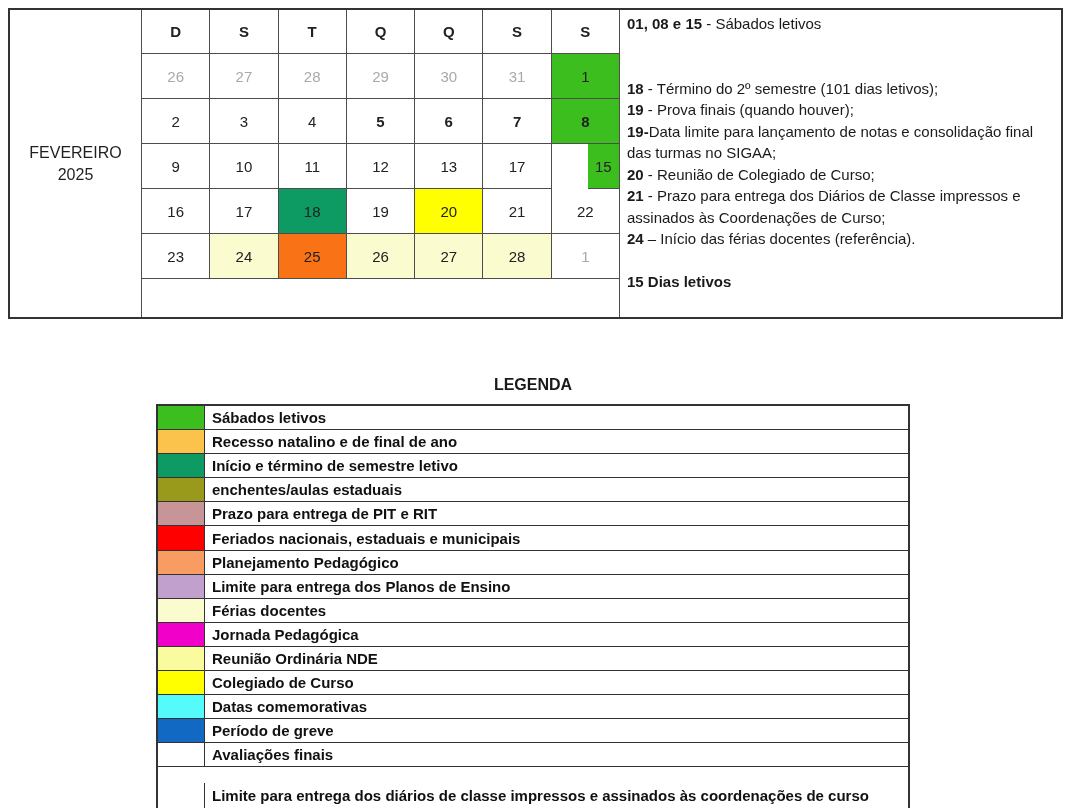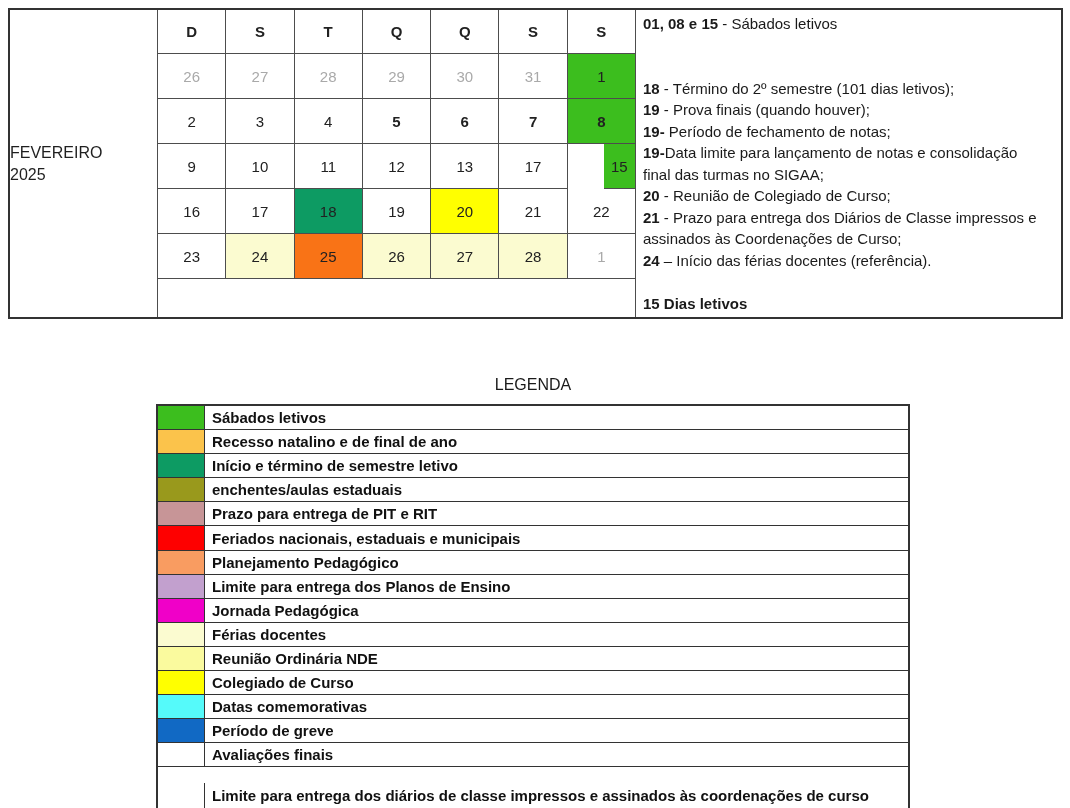--- a/index.html
+++ b/index.html
@@ -125,7 +125,6 @@
       <div class="note-line blank"></div>
       <div class="note-line"><span class="nb">18</span><span> - Término do 2º semestre (101 dias letivos);</span></div>
       <div class="note-line"><span class="nb">19</span><span> - Prova finais (quando houver);</span></div>
-      <div class="note-line"><span class="nb">19-</span><span> Período de fechamento de notas;</span></div>
       <div class="note-line"><span class="nb">19-</span><span>Data limite para lançamento de notas e consolidação final das turmas no SIGAA;</span></div>
       <div class="note-line"><span class="nb">20</span><span> - Reunião de Colegiado de Curso;</span></div>
       <div class="note-line"><span class="nb">21</span><span> - Prazo para entrega dos Diários de Classe impressos e assinados às Coordenações de Curso;</span></div>

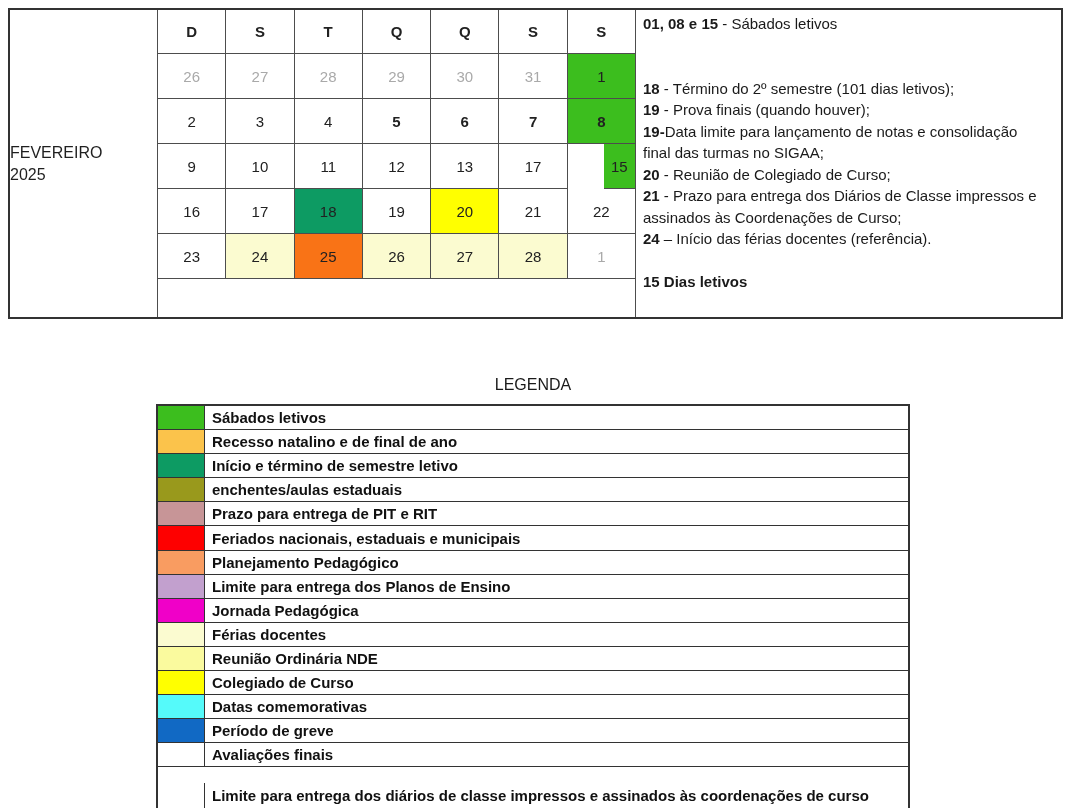--- a/index.html
+++ b/index.html
@@ -20,10 +20,10 @@
     background: #fff;
   }
   .month-cell {
-    width: 148px;
+    width: 132px;
     border-right: 1px solid #4d4d4d;
     display: flex; flex-direction: column;
-    justify-content: center; align-items: flex-start;
+    justify-content: center; align-items: center;
     font-size: 16px; line-height: 22px; color: #1f1f1f;
   }
   .calendar-grid {

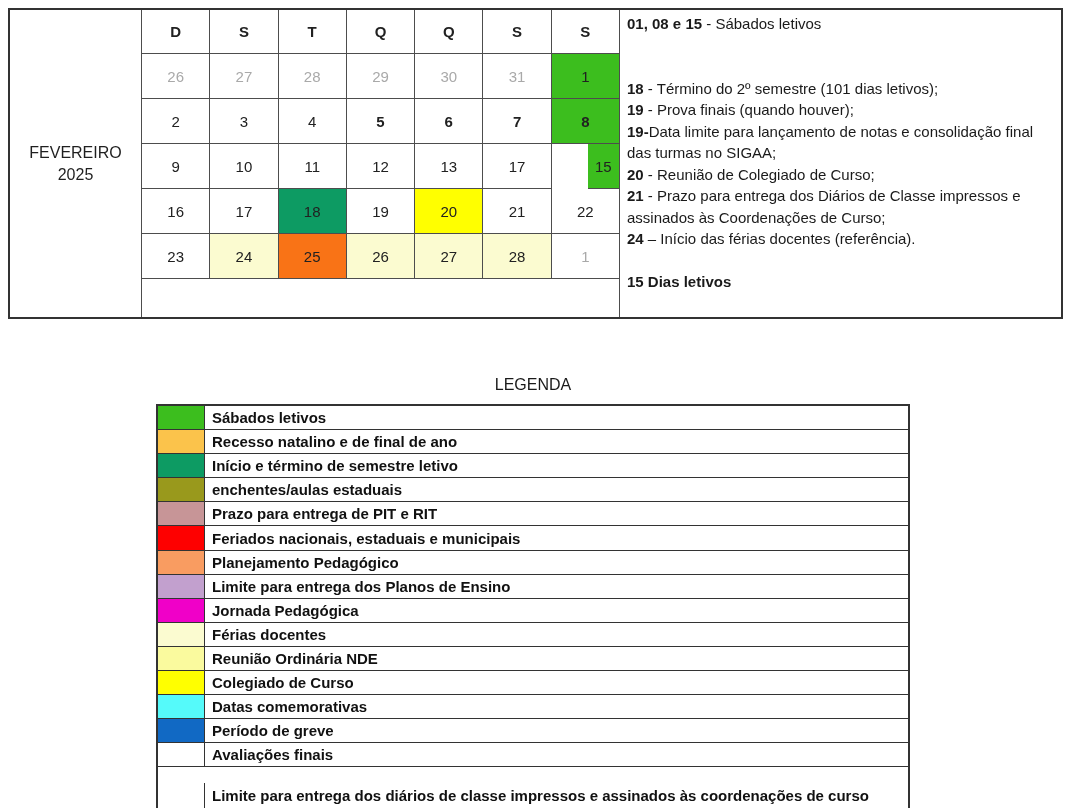--- a/index.html
+++ b/index.html
@@ -56,7 +56,7 @@
 
   
   .legend-block { position: absolute; left: 156px; top: 376px; width: 754px; }
-  .legend-title { text-align: center; font-weight: normal; font-size: 16px; margin-bottom: 10px; }
+  .legend-title { text-align: center; font-weight: bold; font-size: 16px; margin-bottom: 10px; }
   .legend-table { border: 2px solid #333; background: #fff; }
   .legend-row { display: flex; height: 24.1px; border-bottom: 1px solid #333; }
   .legend-row:last-child { border-bottom: none; margin-top: 16px; }

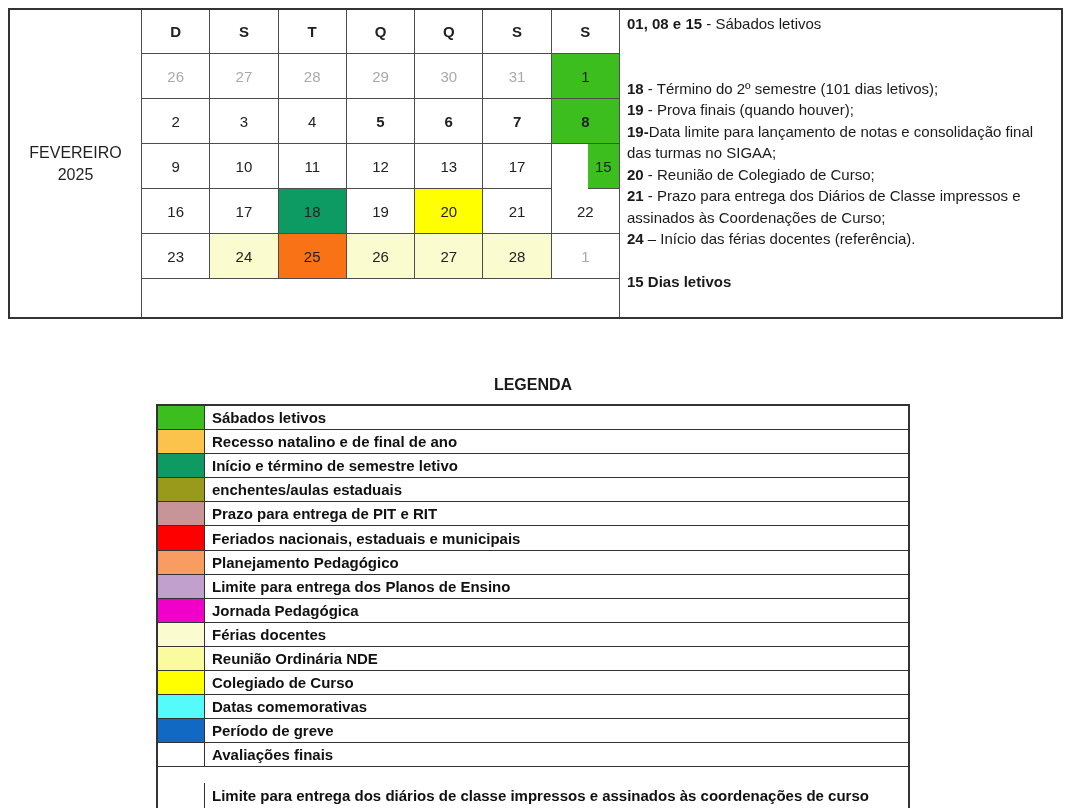--- a/index.html
+++ b/index.html
@@ -170,14 +170,14 @@
         <div class="legend-label">Limite para entrega dos Planos de Ensino</div>
       </div>
       <div class="legend-row">
+        <div class="legend-swatch" style="background: rgb(251, 251, 208);"></div>
+        <div class="legend-label">Férias docentes</div>
+      </div>
+      <div class="legend-row">
         <div class="legend-swatch" style="background: rgb(240, 0, 200);"></div>
         <div class="legend-label">Jornada Pedagógica</div>
       </div>
       <div class="legend-row">
-        <div class="legend-swatch" style="background: rgb(251, 251, 208);"></div>
-        <div class="legend-label">Férias docentes</div>
-      </div>
-      <div class="legend-row">
         <div class="legend-swatch" style="background: rgb(250, 250, 158);"></div>
         <div class="legend-label">Reunião Ordinária NDE</div>
       </div>

